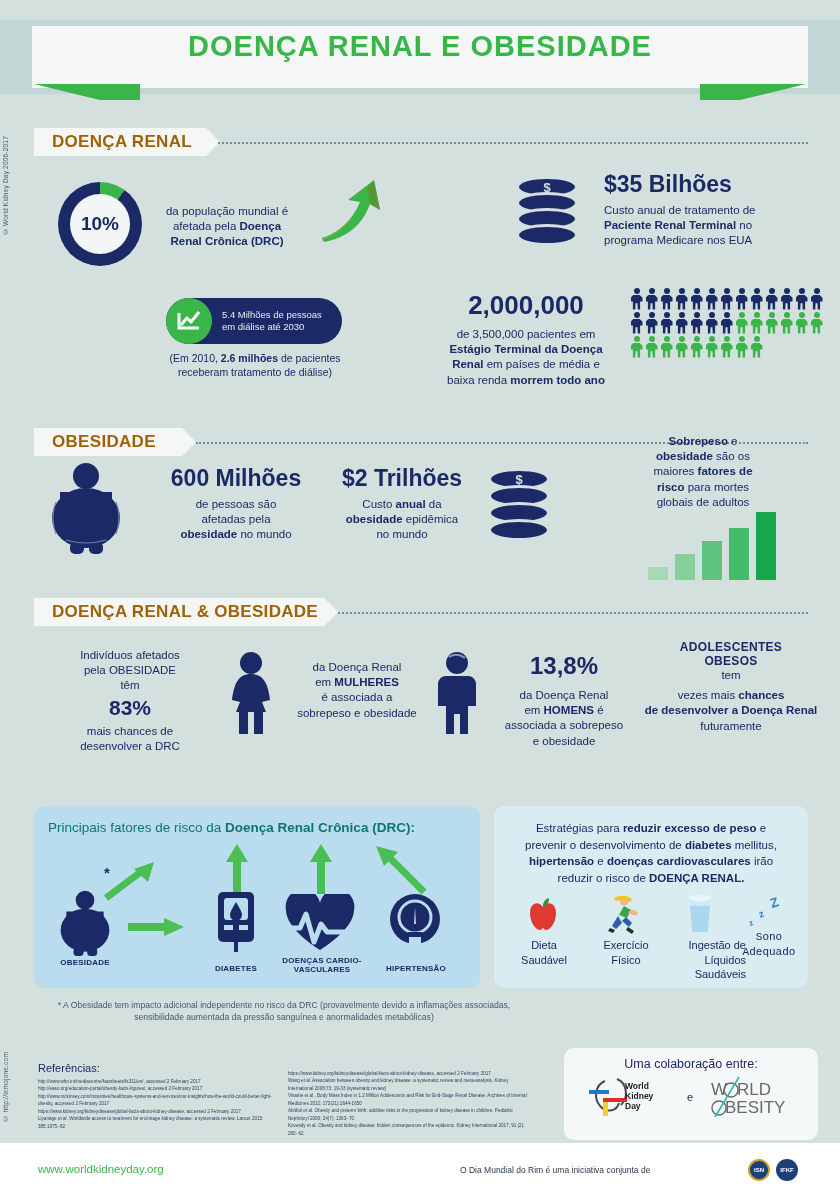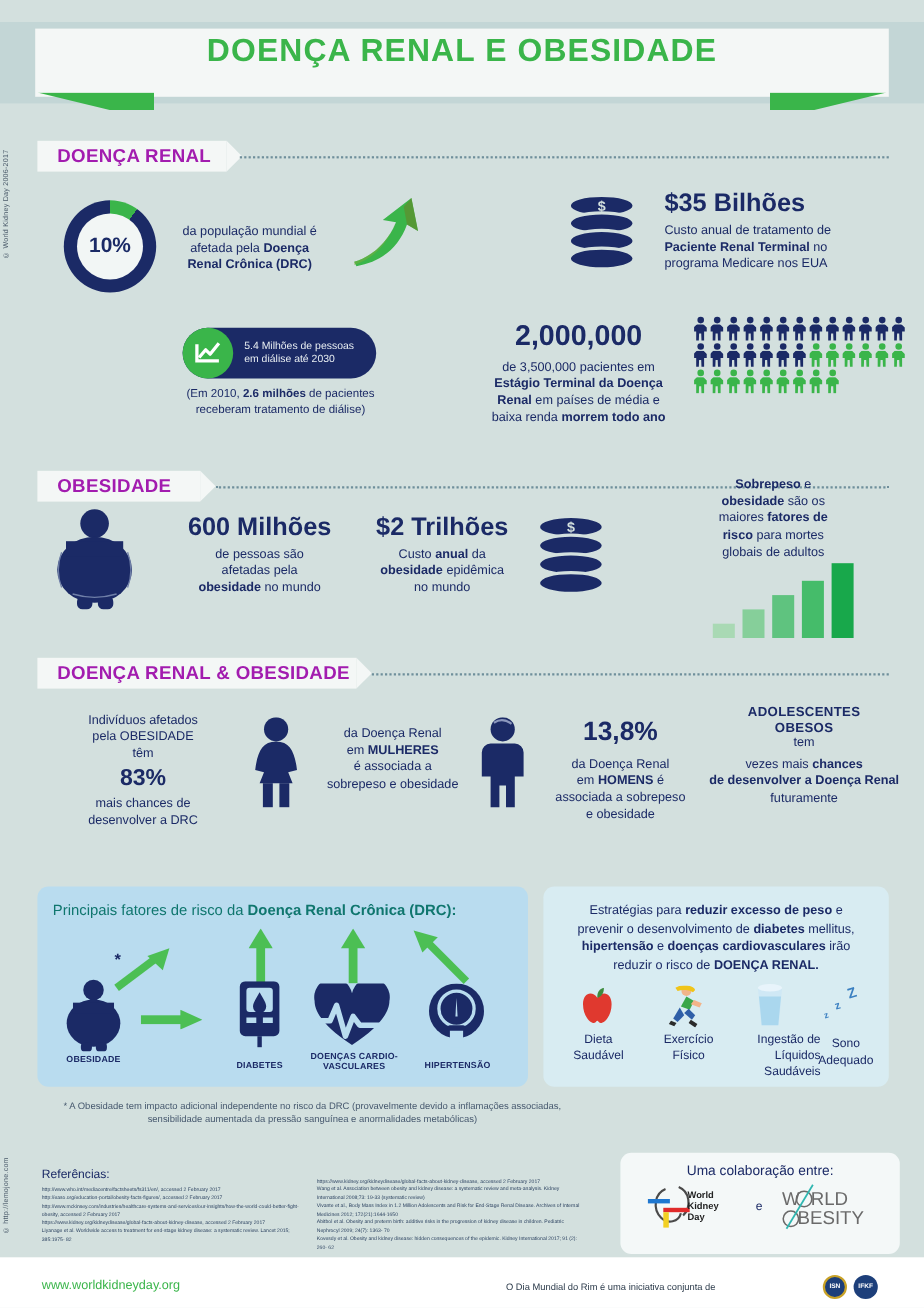--- a/index.html
+++ b/index.html
@@ -37,7 +37,7 @@
   .sec-head {
     position: absolute; height: 28px; background: #f4f7f6;
     display: flex; align-items: center; padding-left: 18px;
-    font-size: 17px; font-weight: bold; color: #a21caf; letter-spacing: .3px;
+    font-size: 17px; font-weight: bold; color: #a16207; letter-spacing: .3px;
   }
   .sec-head::after {
     content: ""; position: absolute; right: -14px; top: 0;

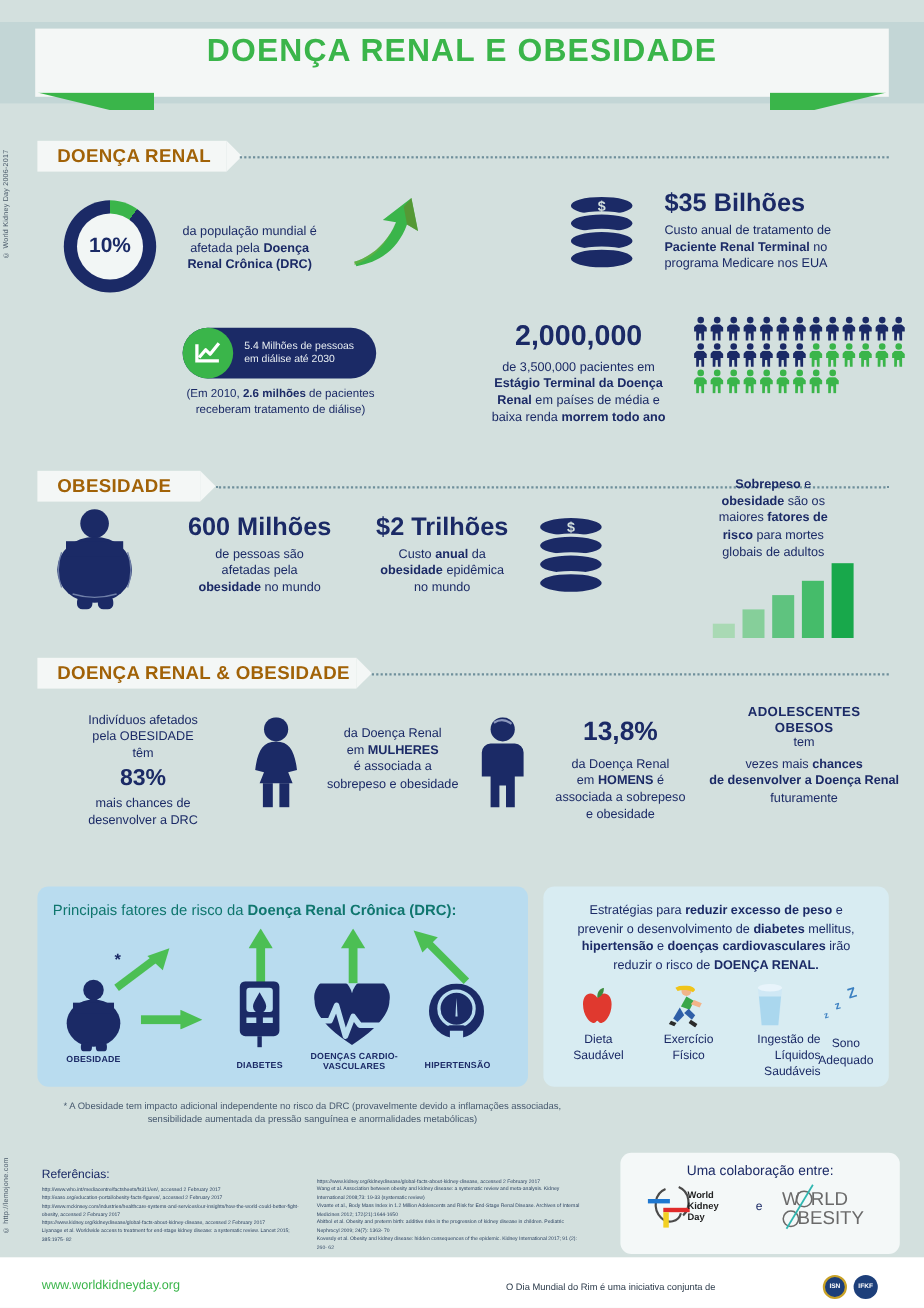--- a/index.html
+++ b/index.html
@@ -582,7 +582,7 @@
       <text x="14" y="24" font-family="Liberation Sans" font-size="10" font-weight="bold" fill="#3a7fc1" transform="rotate(-18 14 24)">z</text>
       <text x="4" y="32" font-family="Liberation Sans" font-size="8" font-weight="bold" fill="#3a7fc1" transform="rotate(-18 4 32)">z</text>
     </svg>
-    <div class="body-t" style="position:absolute; left:240px; top:136px; width:70px; text-align:center; font-size:11px;">
+    <div class="body-t" style="position:absolute; left:240px; top:124px; width:70px; text-align:center; font-size:11px;font-family:Liberation Mono, monospace;">
       <span>Sono</span><br>
       <span>Adequado</span>
     </div>

